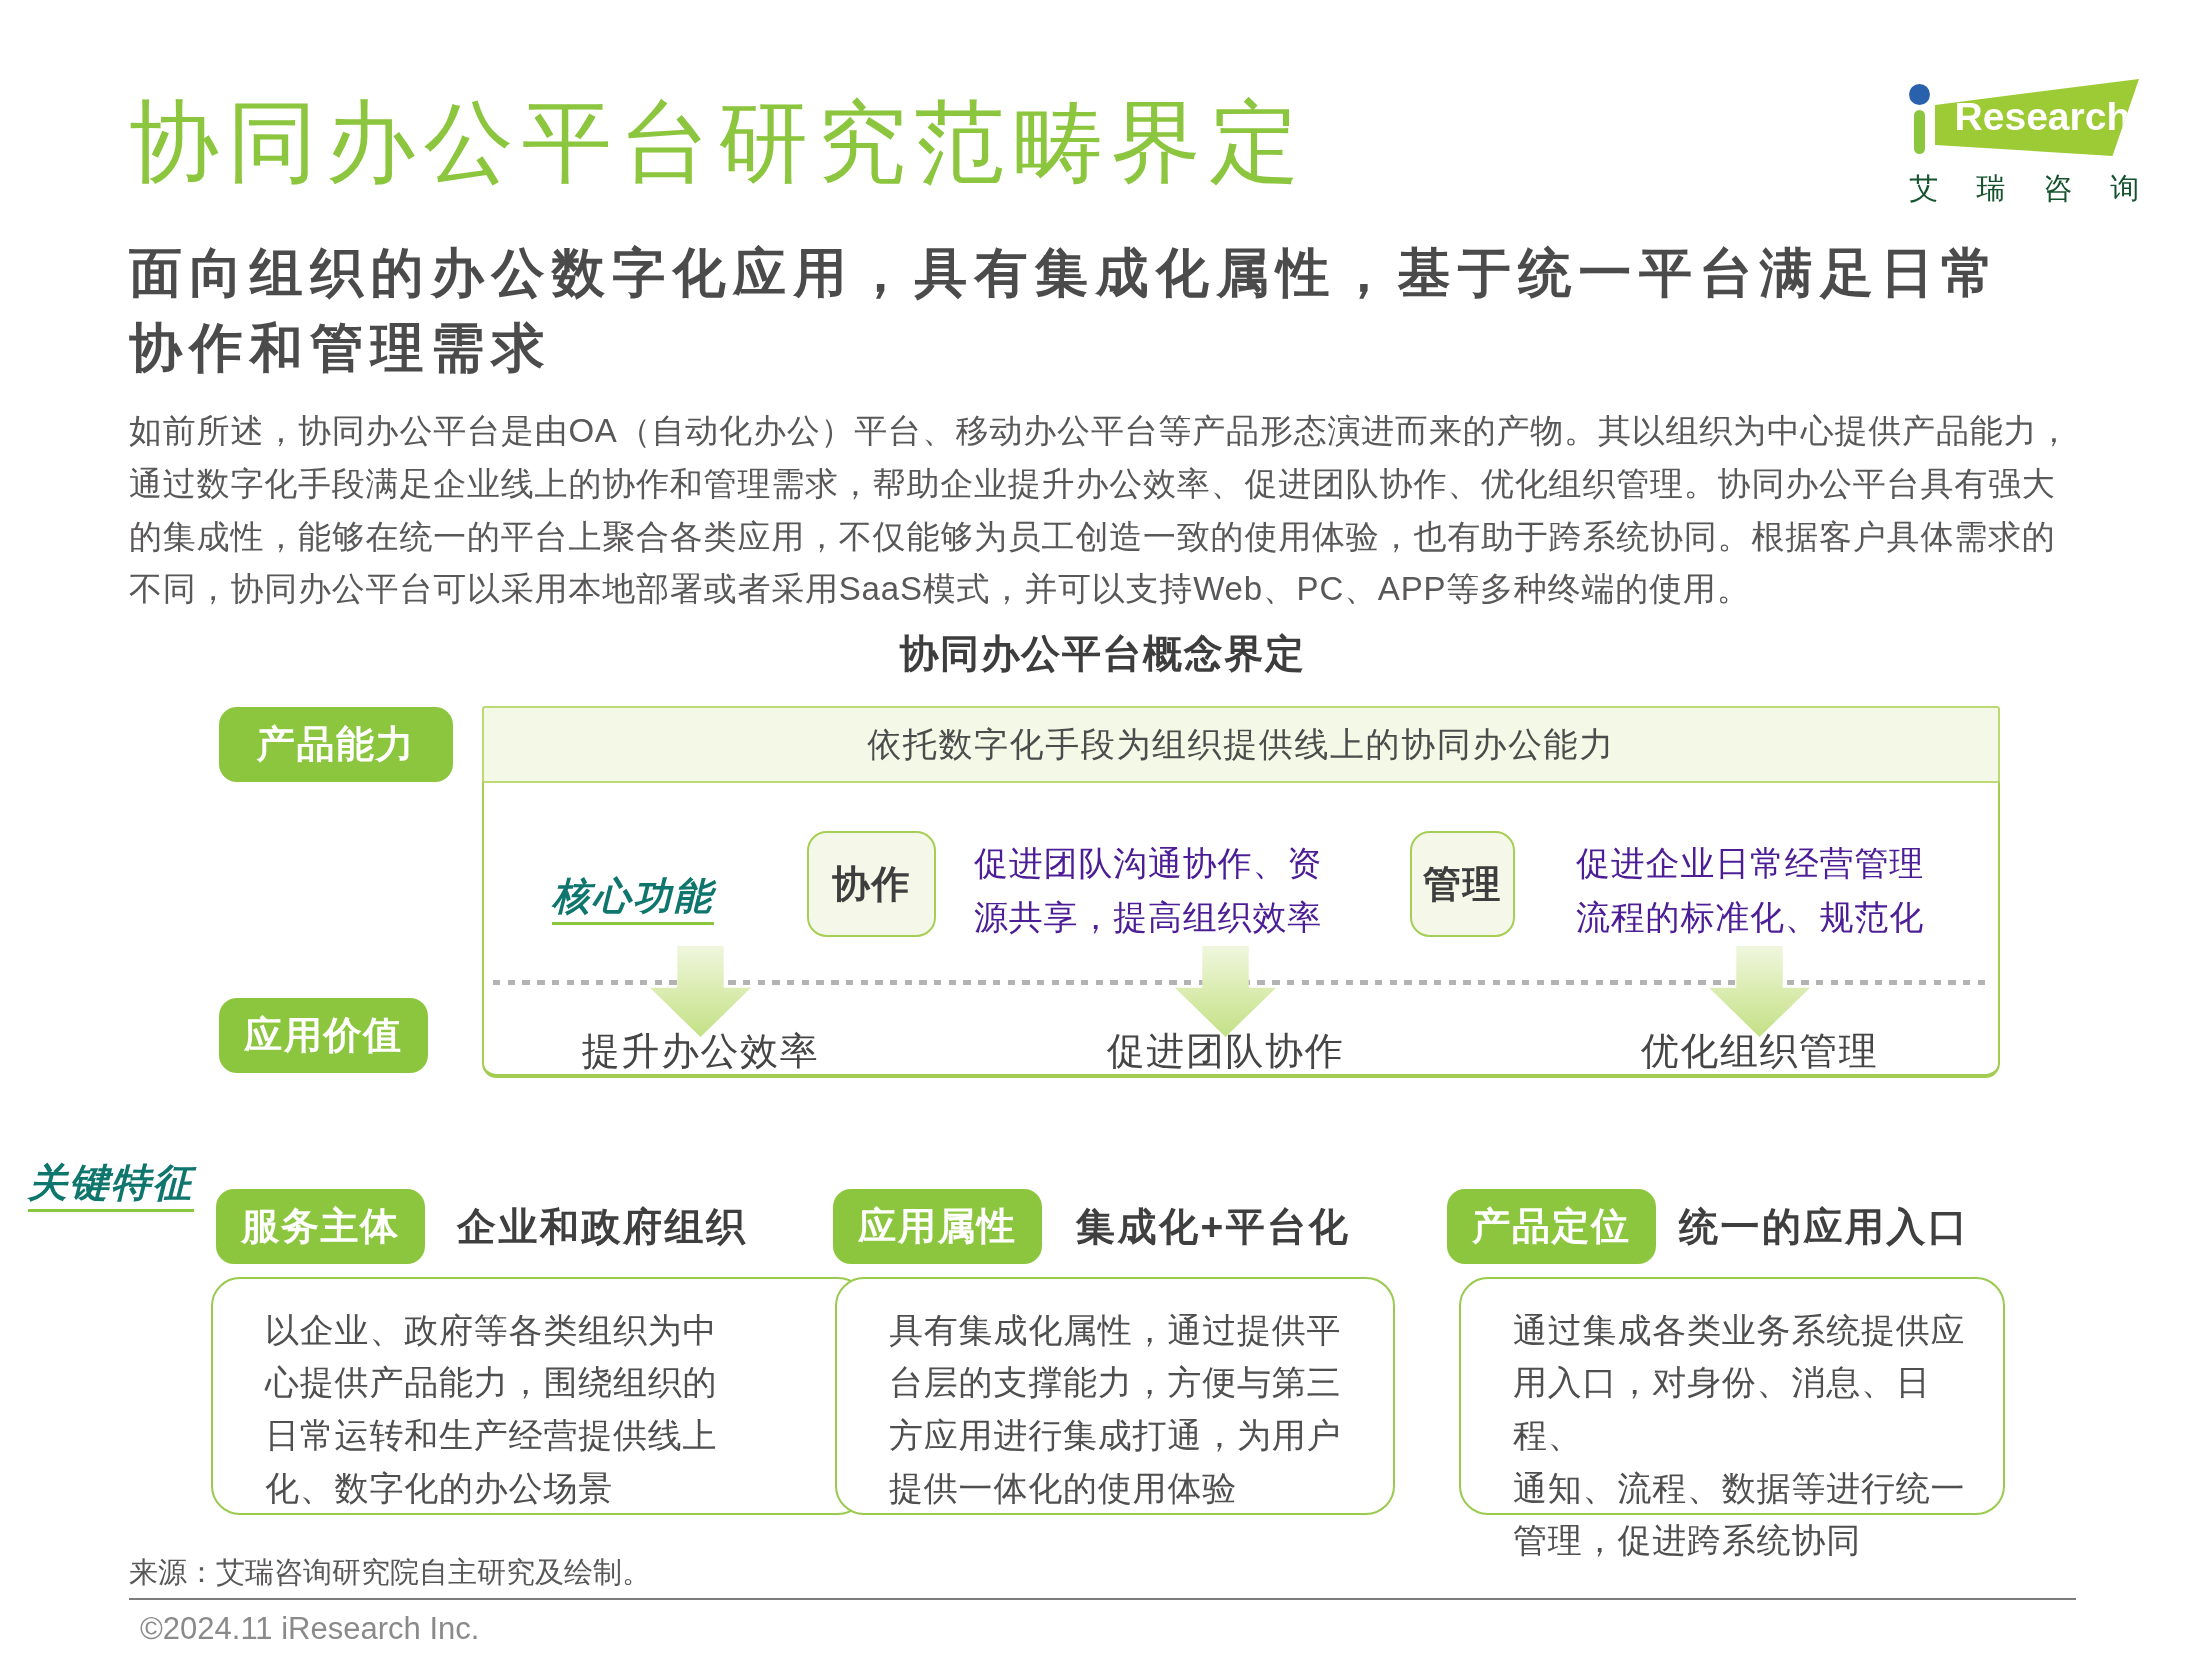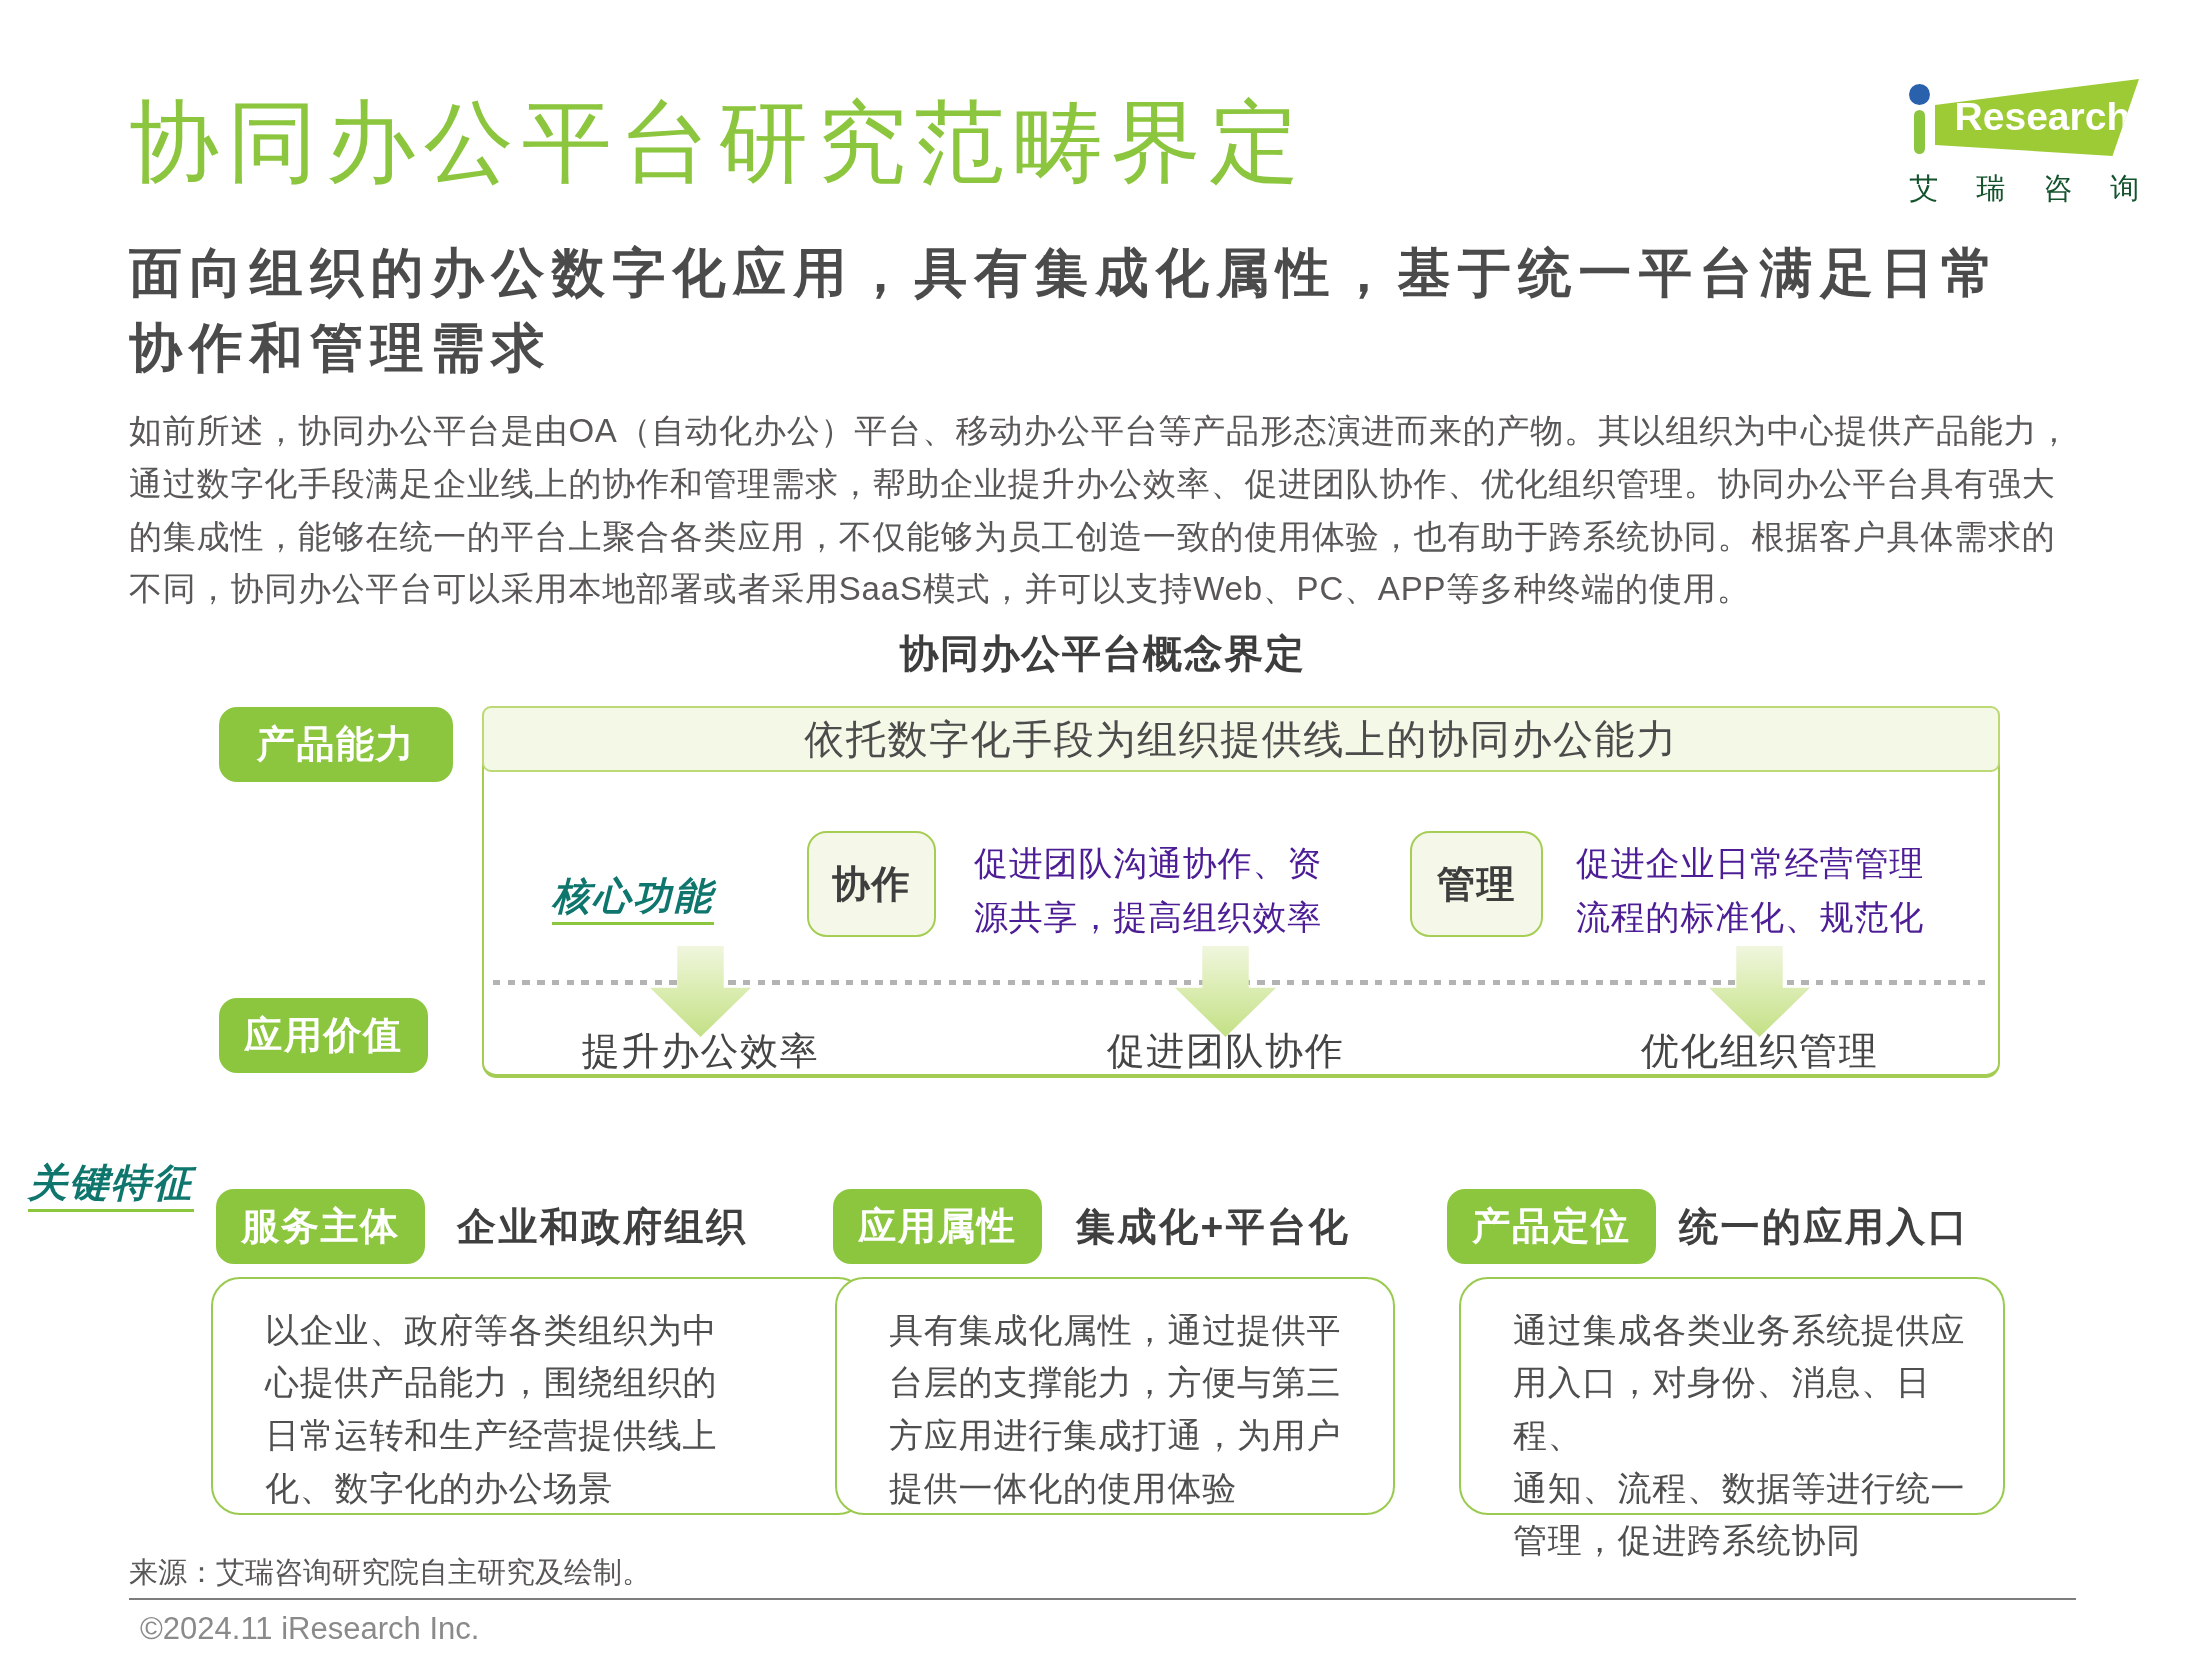--- a/index.html
+++ b/index.html
@@ -28,8 +28,8 @@
   .pill-value{left:219px;top:998px;width:209px;height:75px;}
   .big-box{left:482px;top:706px;width:1518px;height:372px;background:#ffffff;border:2.5px solid #a4cc52;
     border-bottom-width:4.9px;border-radius:14.7px;box-sizing:border-box;}
-  .strip{left:482px;top:706px;width:1518px;height:66px;background:#f4f8e6;border:2.5px solid #bcd974;border-radius:9px;
-    box-sizing:border-box;display:flex;align-items:center;justify-content:center;font-size:40px;font-weight:500;color:#4c4c4c;letter-spacing:1.6px;}
+  .strip{left:482px;top:706px;width:1518px;height:77px;background:#f4f8e6;border:2.5px solid #bcd974;border-radius:3px;
+    box-sizing:border-box;display:flex;align-items:center;justify-content:center;font-size:34px;font-weight:500;color:#4c4c4c;letter-spacing:1.6px;}
   .green-heading{color:#0f766e;font-weight:700;font-style:italic;border-bottom:3.3px solid #8cc63e;padding-bottom:4.9px;letter-spacing:2.5px;}
   .core-heading-wrap{left:552px;top:871px;font-size:38px;}
   .tag-box{background:#f5f8e9;border:2.5px solid #a6ce55;border-radius:19.6px;box-sizing:border-box;

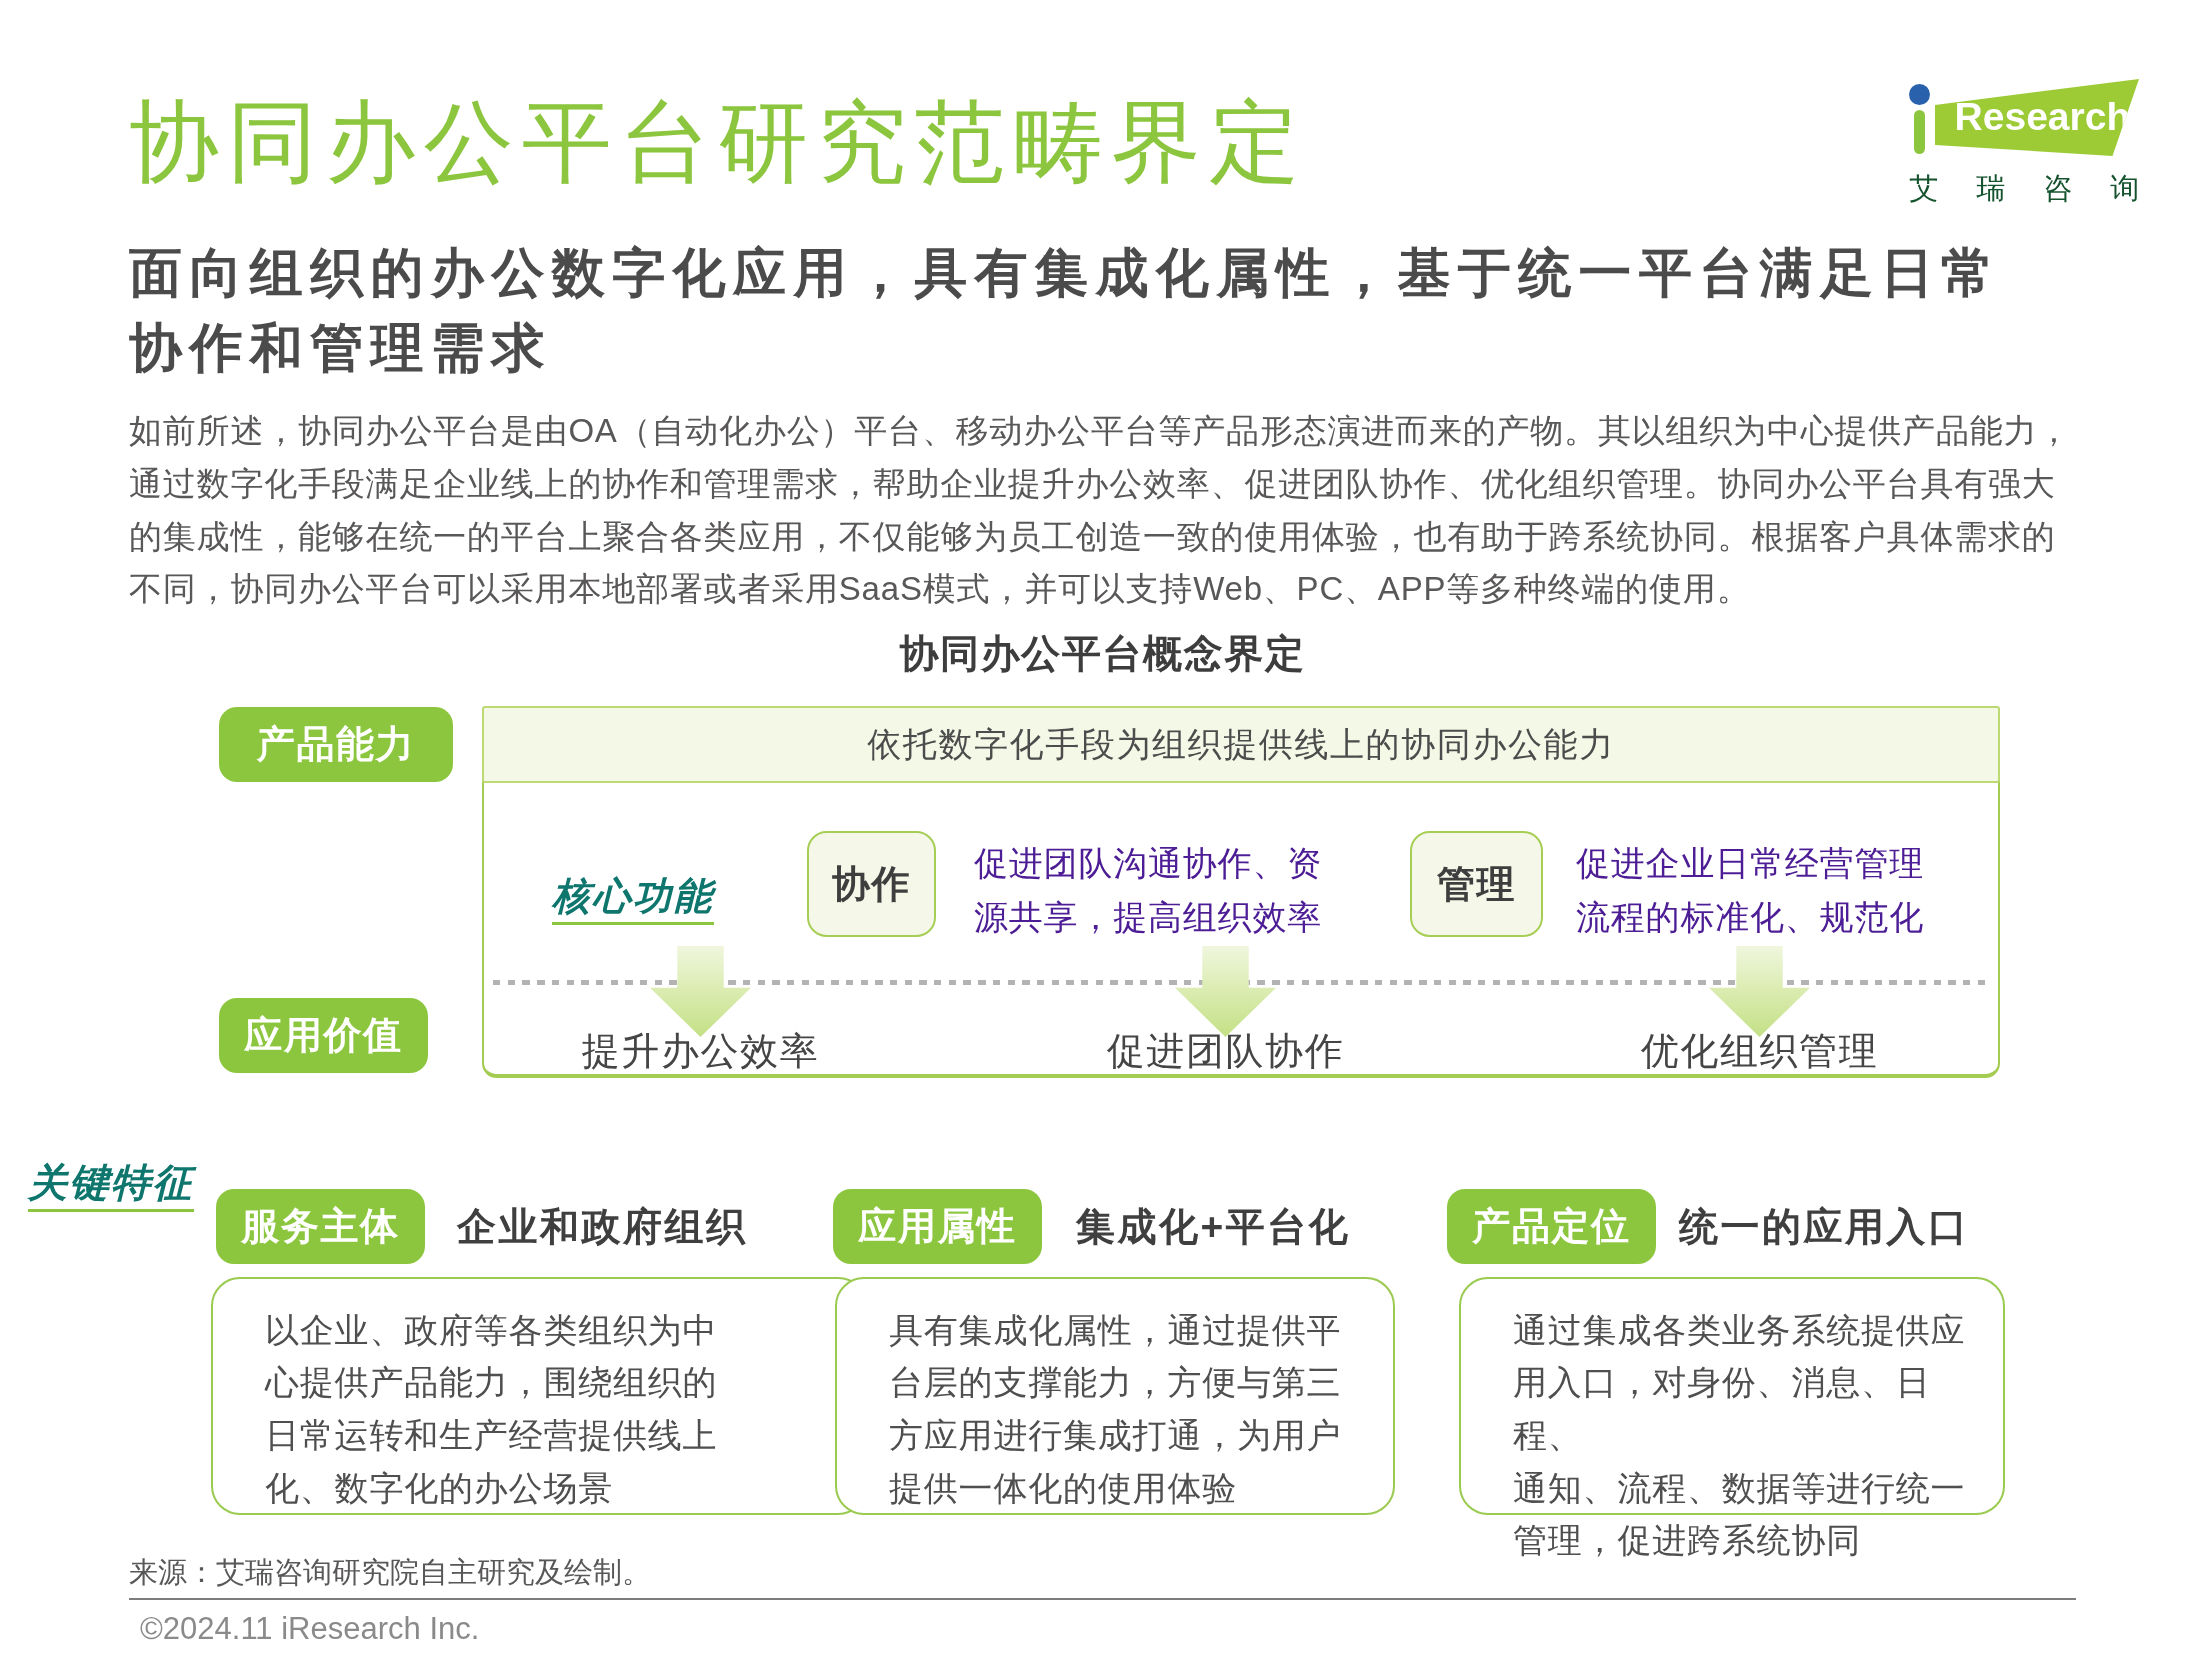--- a/index.html
+++ b/index.html
@@ -35,7 +35,7 @@
   .tag-box{background:#f5f8e9;border:2.5px solid #a6ce55;border-radius:19.6px;box-sizing:border-box;
     display:flex;align-items:center;justify-content:center;font-size:38px;font-weight:700;color:#3e3e3e;letter-spacing:1.6px;}
   .tag-collab{left:807px;top:831px;width:129px;height:106px;}
-  .tag-manage{left:1410px;top:831px;width:133px;height:106px;}
+  .tag-manage{left:1410px;top:831px;width:105px;height:106px;}
   .tag-desc{font-size:34px;color:#4c1d95;line-height:1.6;white-space:pre-line;letter-spacing:0.8px;}
   .desc-collab{left:974px;top:836px;}
   .desc-manage{left:1576px;top:836px;}

